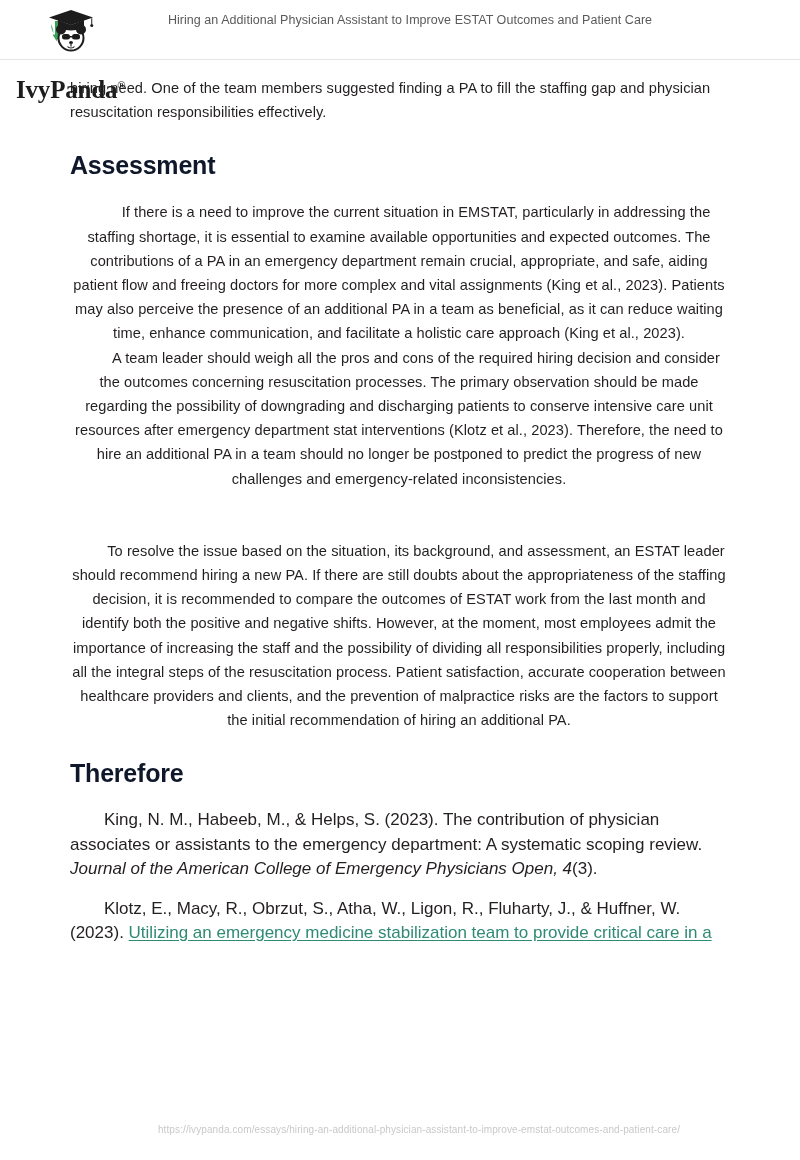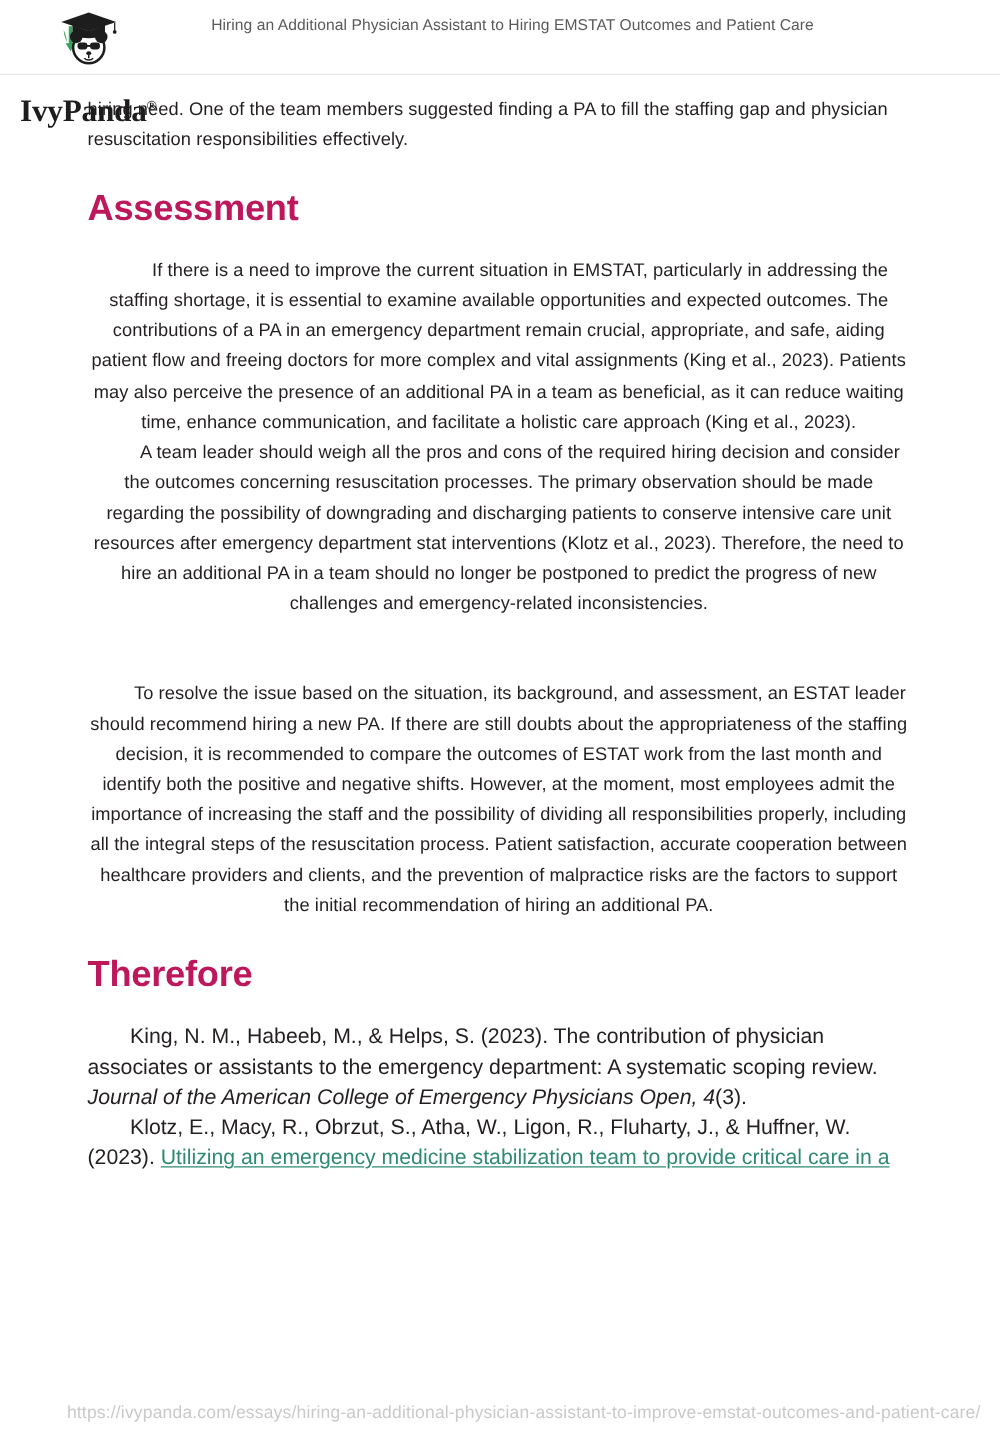--- a/index.html
+++ b/index.html
@@ -184,7 +184,7 @@
       <span class="brand-name"><span>IvyPanda</span><span class="reg">®</span></span>
     </div>
 
-    <div class="header-title">Hiring an Additional Physician Assistant to Hiring EMSTAT Outcomes and Patient Care</div>
+    <div class="header-title">Hiring an Additional Physician Assistant to Improve ESTAT Outcomes and Patient Care</div>
   </div>
 
   <div class="content">

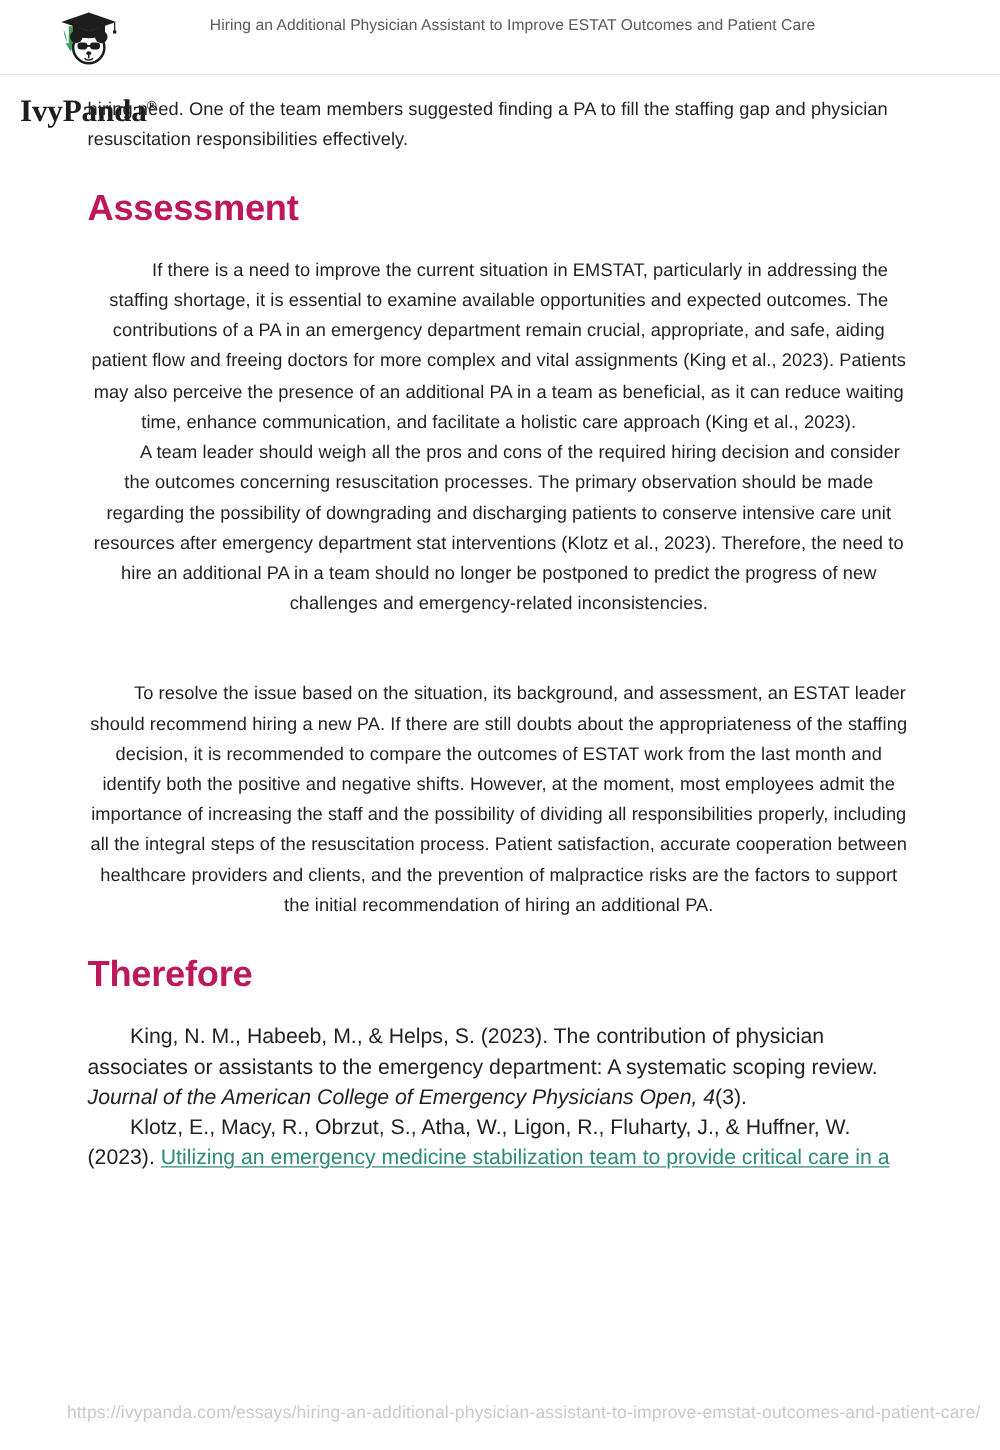--- a/index.html
+++ b/index.html
@@ -91,9 +91,9 @@
   .para + .para {
   }
   .section-head {
-    font-size: 29px;
+    font-size: 25px;
     font-weight: 700;
-    color: #be185d;
+    color: #0f172a;
     margin: 0;
     line-height: 1.12;
     letter-spacing: -0.2px;

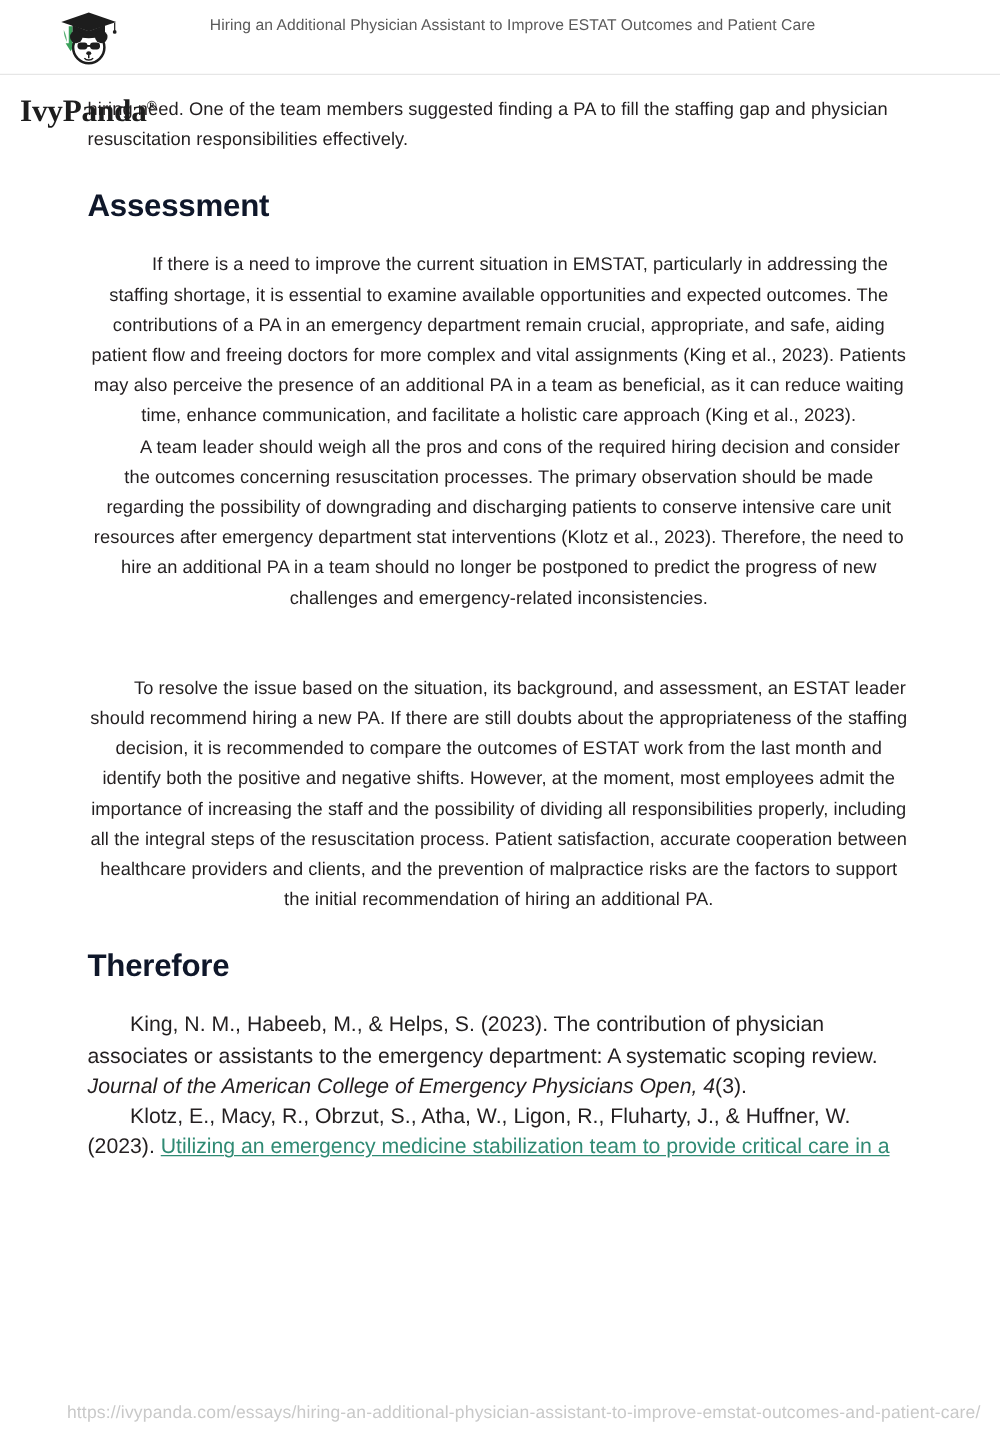--- a/index.html
+++ b/index.html
@@ -110,7 +110,7 @@
     margin: 0;
     text-indent: 34px;
   }
-  .ref-entry + .ref-entry { margin-top: 0; }
+  .ref-entry + .ref-entry { margin-top: 16px; }
   .ital { font-style: italic; }
   .reflink {
     color: #2f8a73;

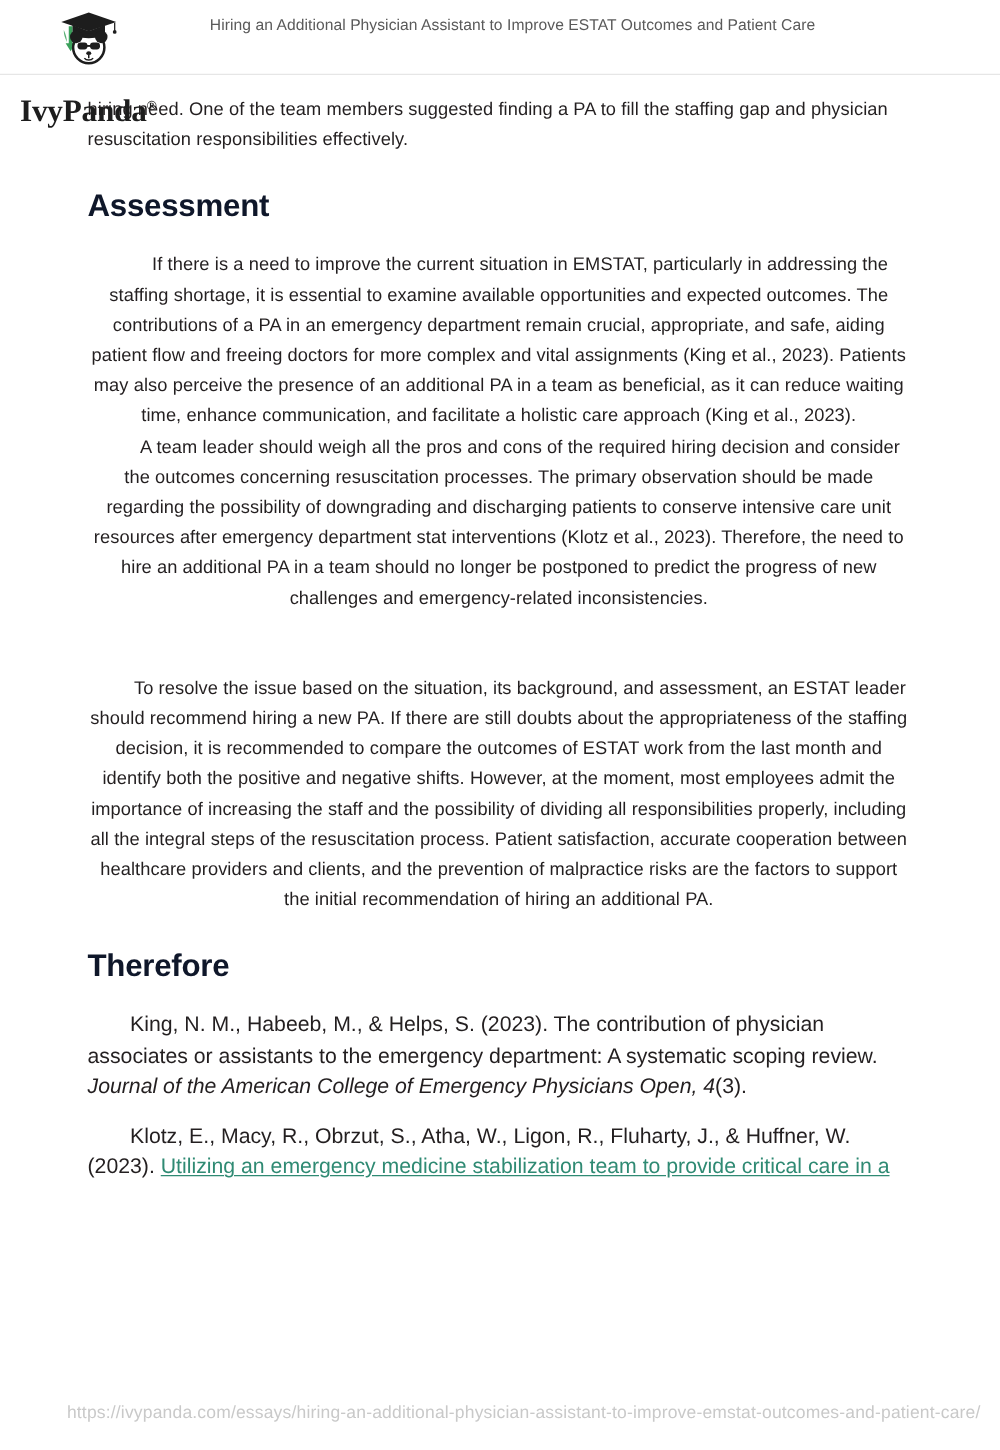--- a/index.html
+++ b/index.html
@@ -130,7 +130,7 @@
     justify-content: center;
   }
   .footer-url {
-    font-size: 14px;
+    font-size: 10px;
     color: #c9c9c9;
     letter-spacing: 0.01em;
     white-space: nowrap;

